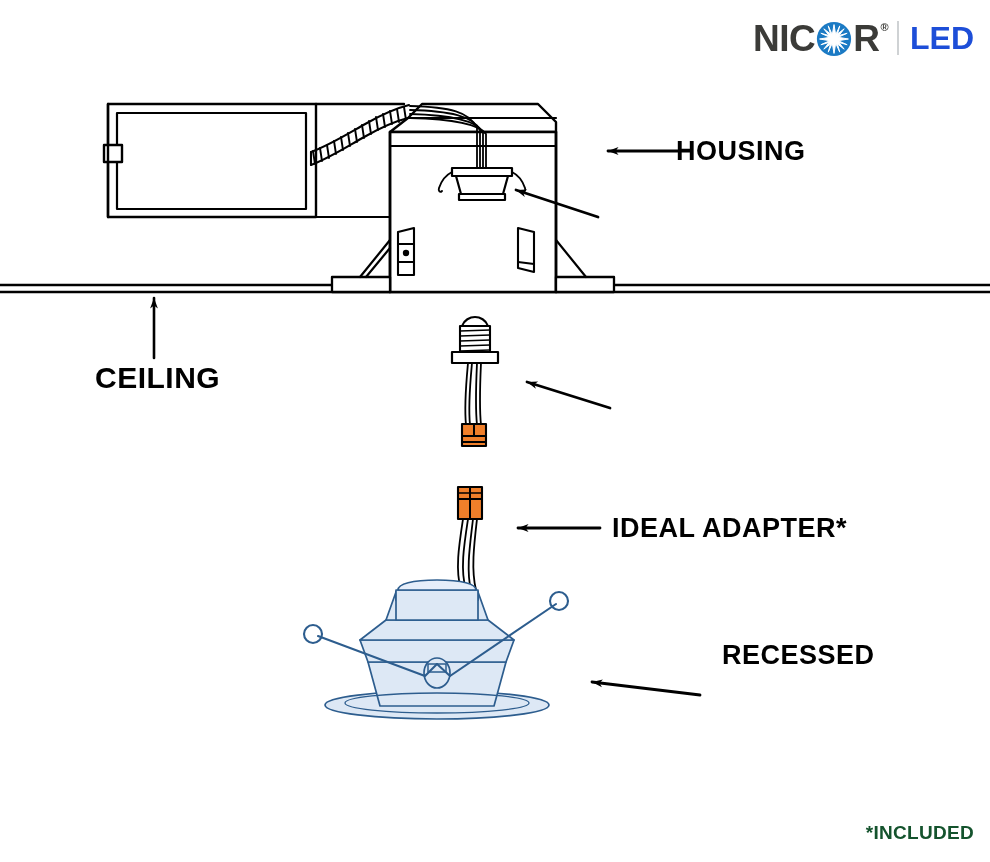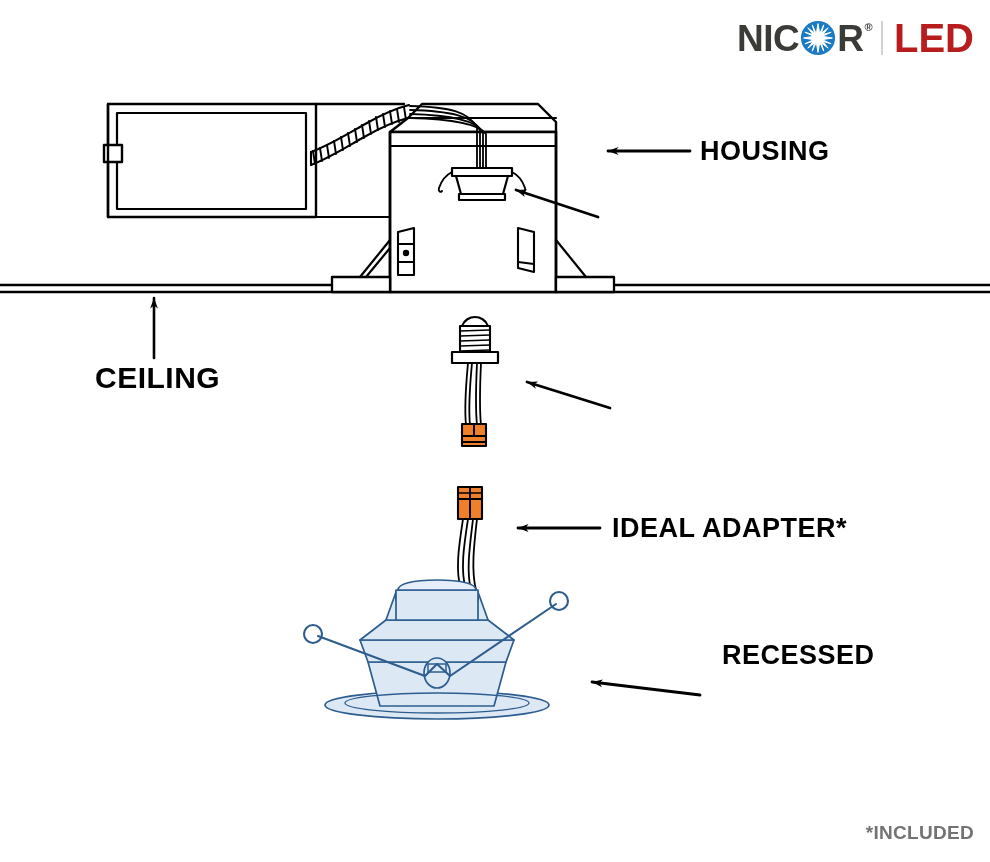--- a/index.html
+++ b/index.html
@@ -59,7 +59,7 @@
   }
   #logo-nicor {
     display: flex;
-    align-items: flex-start;
+    align-items: flex-end;
     font-family: "Liberation Sans", sans-serif;
     font-weight: bold;
     font-size: 37px;

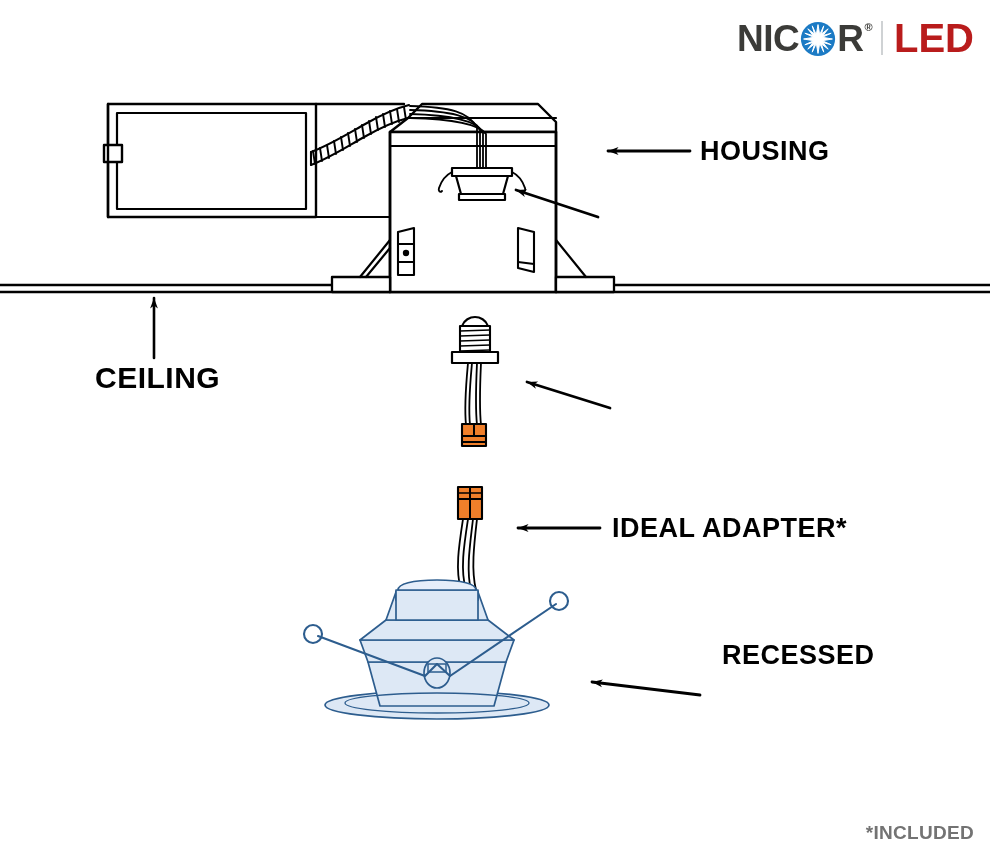--- a/index.html
+++ b/index.html
@@ -85,8 +85,8 @@
   #logo-led {
     font-family: "Liberation Sans", sans-serif;
     font-weight: bold;
-    font-size: 40px;
-    color: #b91c1c;
+    font-size: 32px;
+    color: #1d4ed8;
     letter-spacing: 0px;
     line-height: 1;
   }

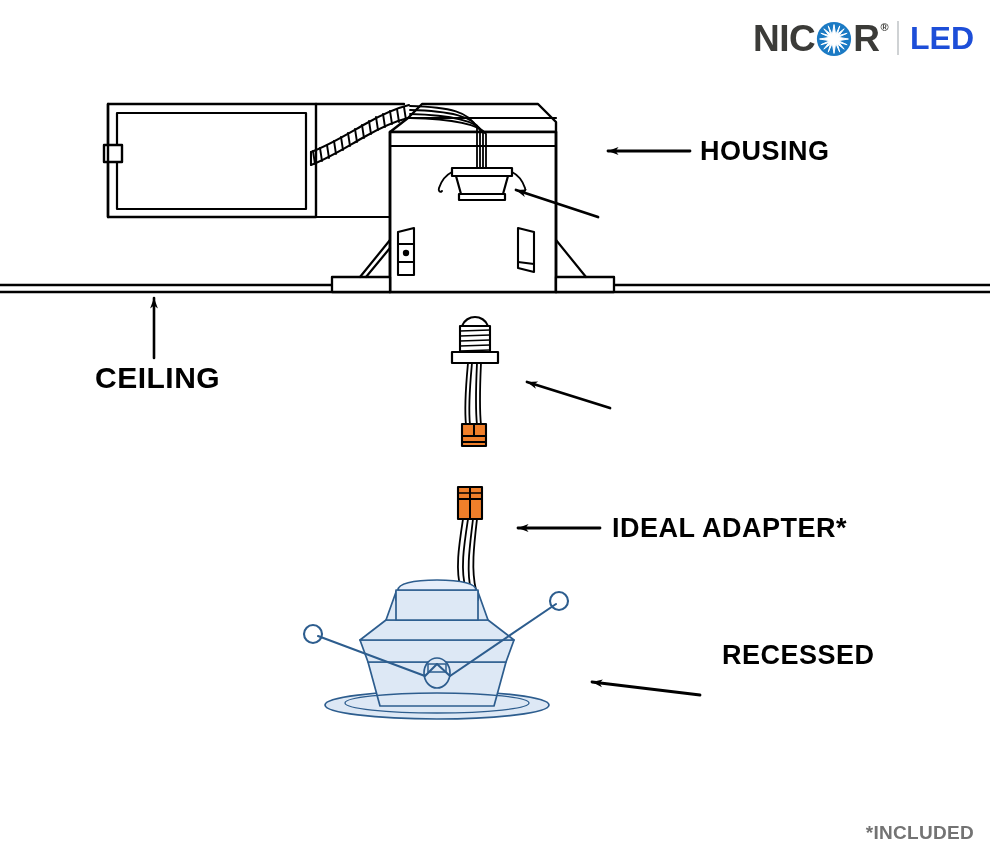--- a/index.html
+++ b/index.html
@@ -329,7 +329,7 @@
     </g>
   </svg>
 
-  <div class="label label-lg" style="left:700px; top:137px;">HOUSING</div>
+  <div class="label label-lg" style="left:676px; top:137px;">HOUSING</div>
 
 
   <div class="label label-ceiling" style="left:95px; top:362px;">CEILING</div>

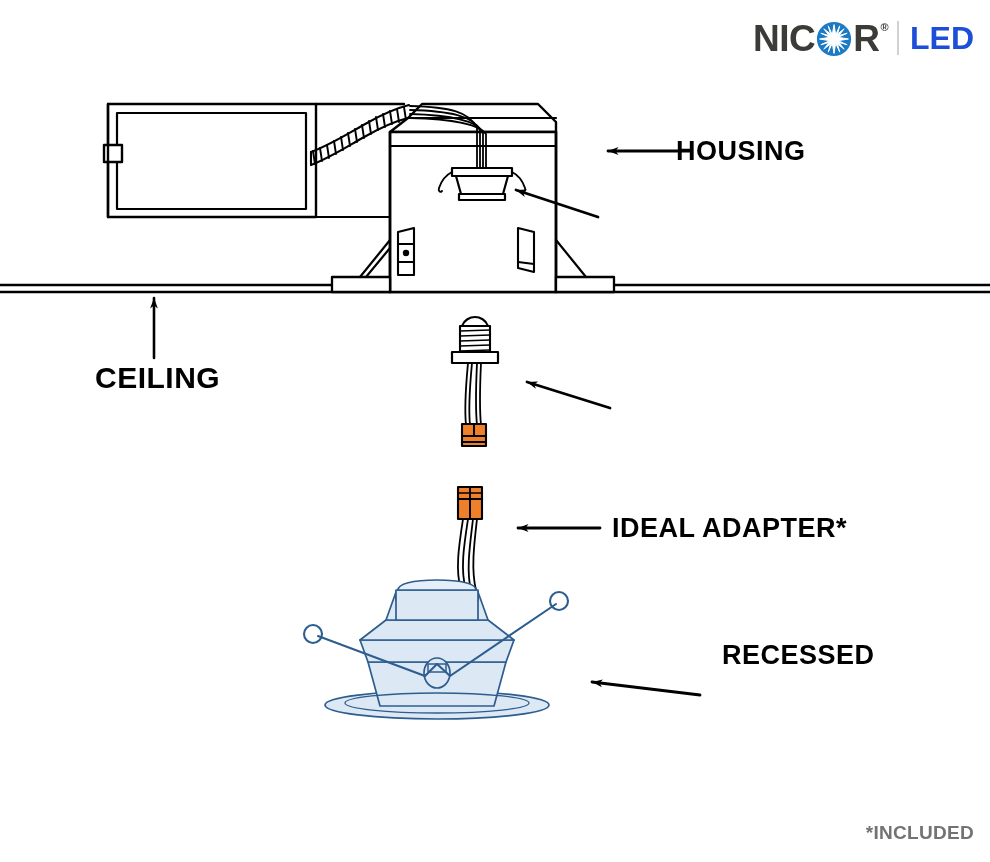--- a/index.html
+++ b/index.html
@@ -43,7 +43,7 @@
     font-family: "Liberation Sans", sans-serif;
     font-weight: bold;
     font-size: 19px;
-    color: #737373;
+    color: #14532d;
     white-space: pre;
     letter-spacing: 0.3px;
     text-align: center;

